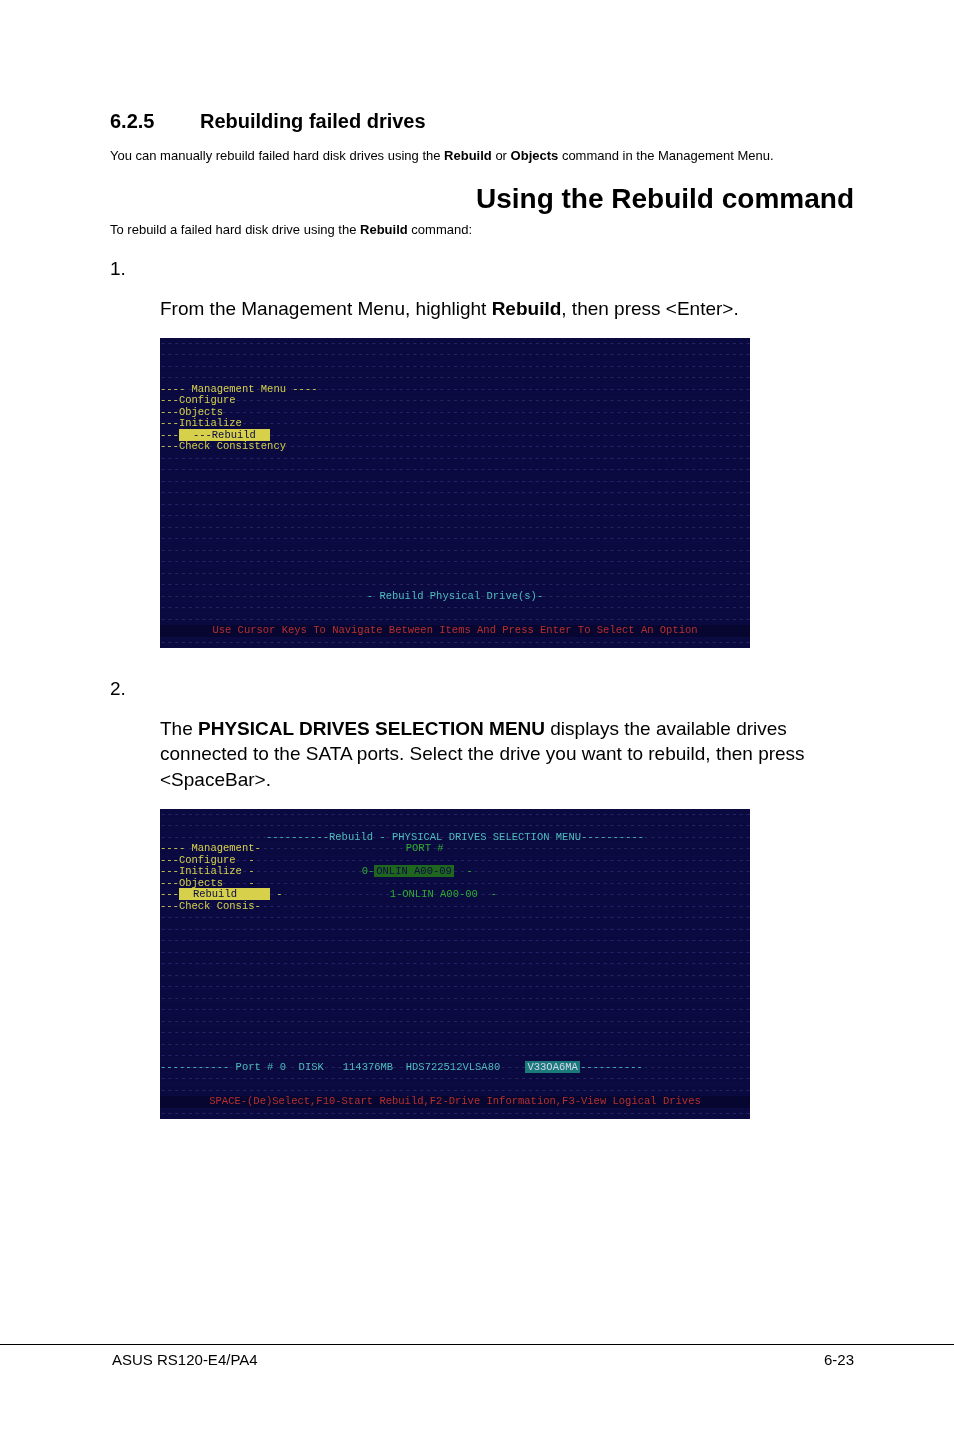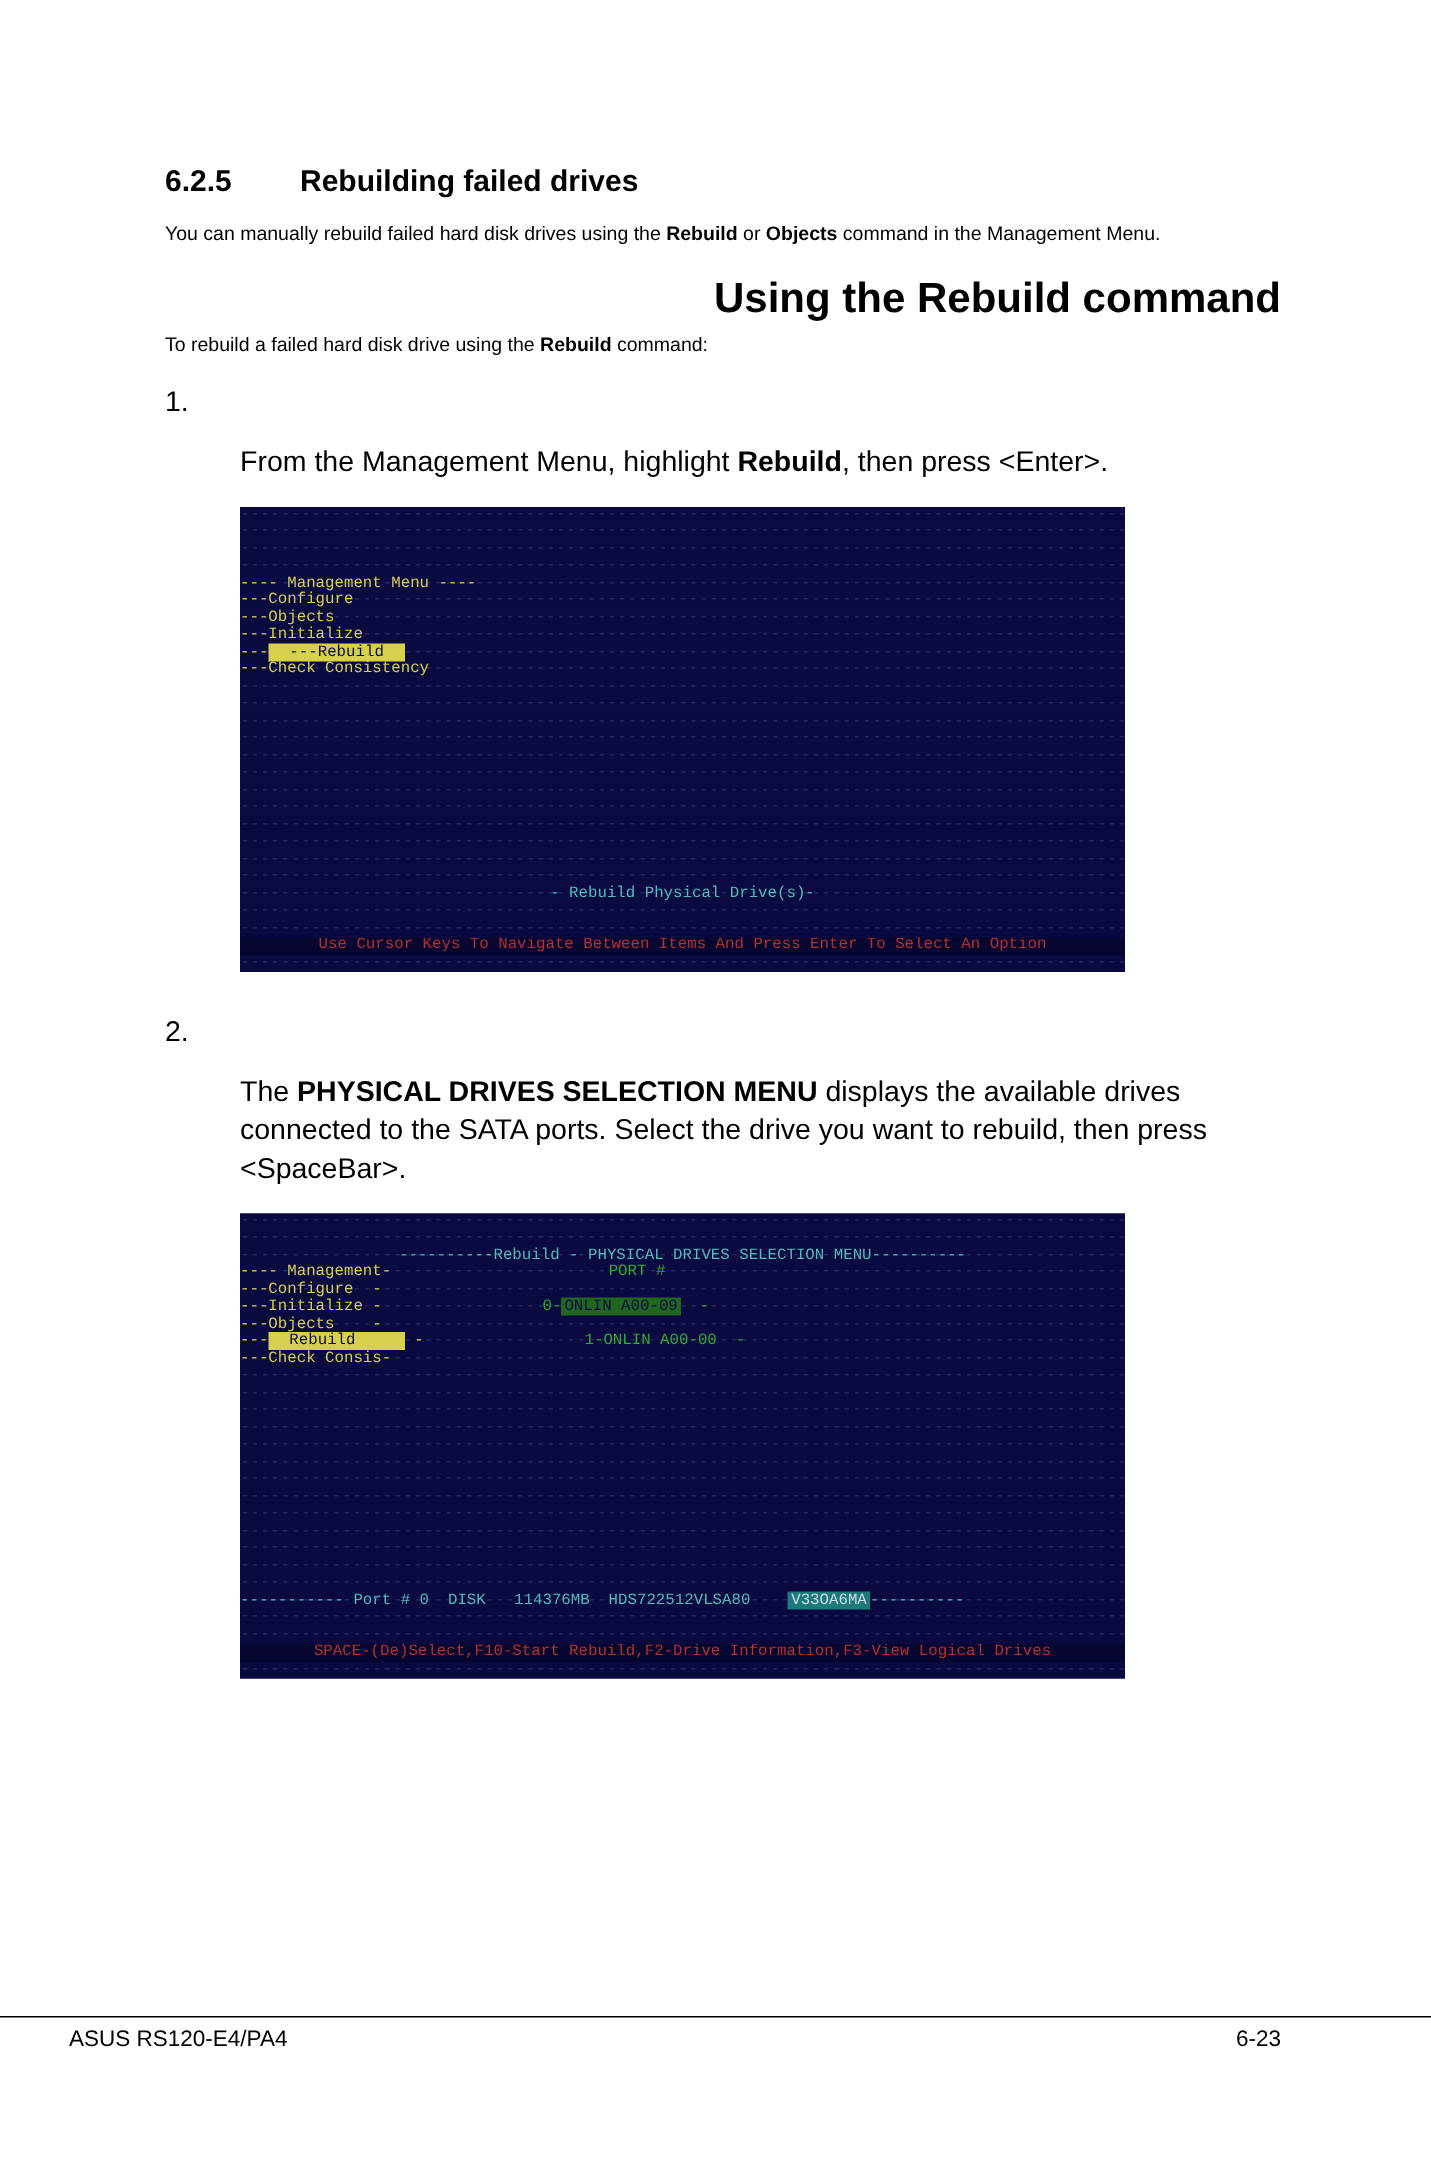--- a/index.html
+++ b/index.html
@@ -84,7 +84,7 @@
     position:absolute;
     bottom: 70px;
     left:0; right:0;
-    padding: 0 100px 0 46px;
+    padding: 0 100px 0 112px;
     border-top: 1px solid #000;
     display:flex; justify-content:space-between;
     font-size: 15px;

